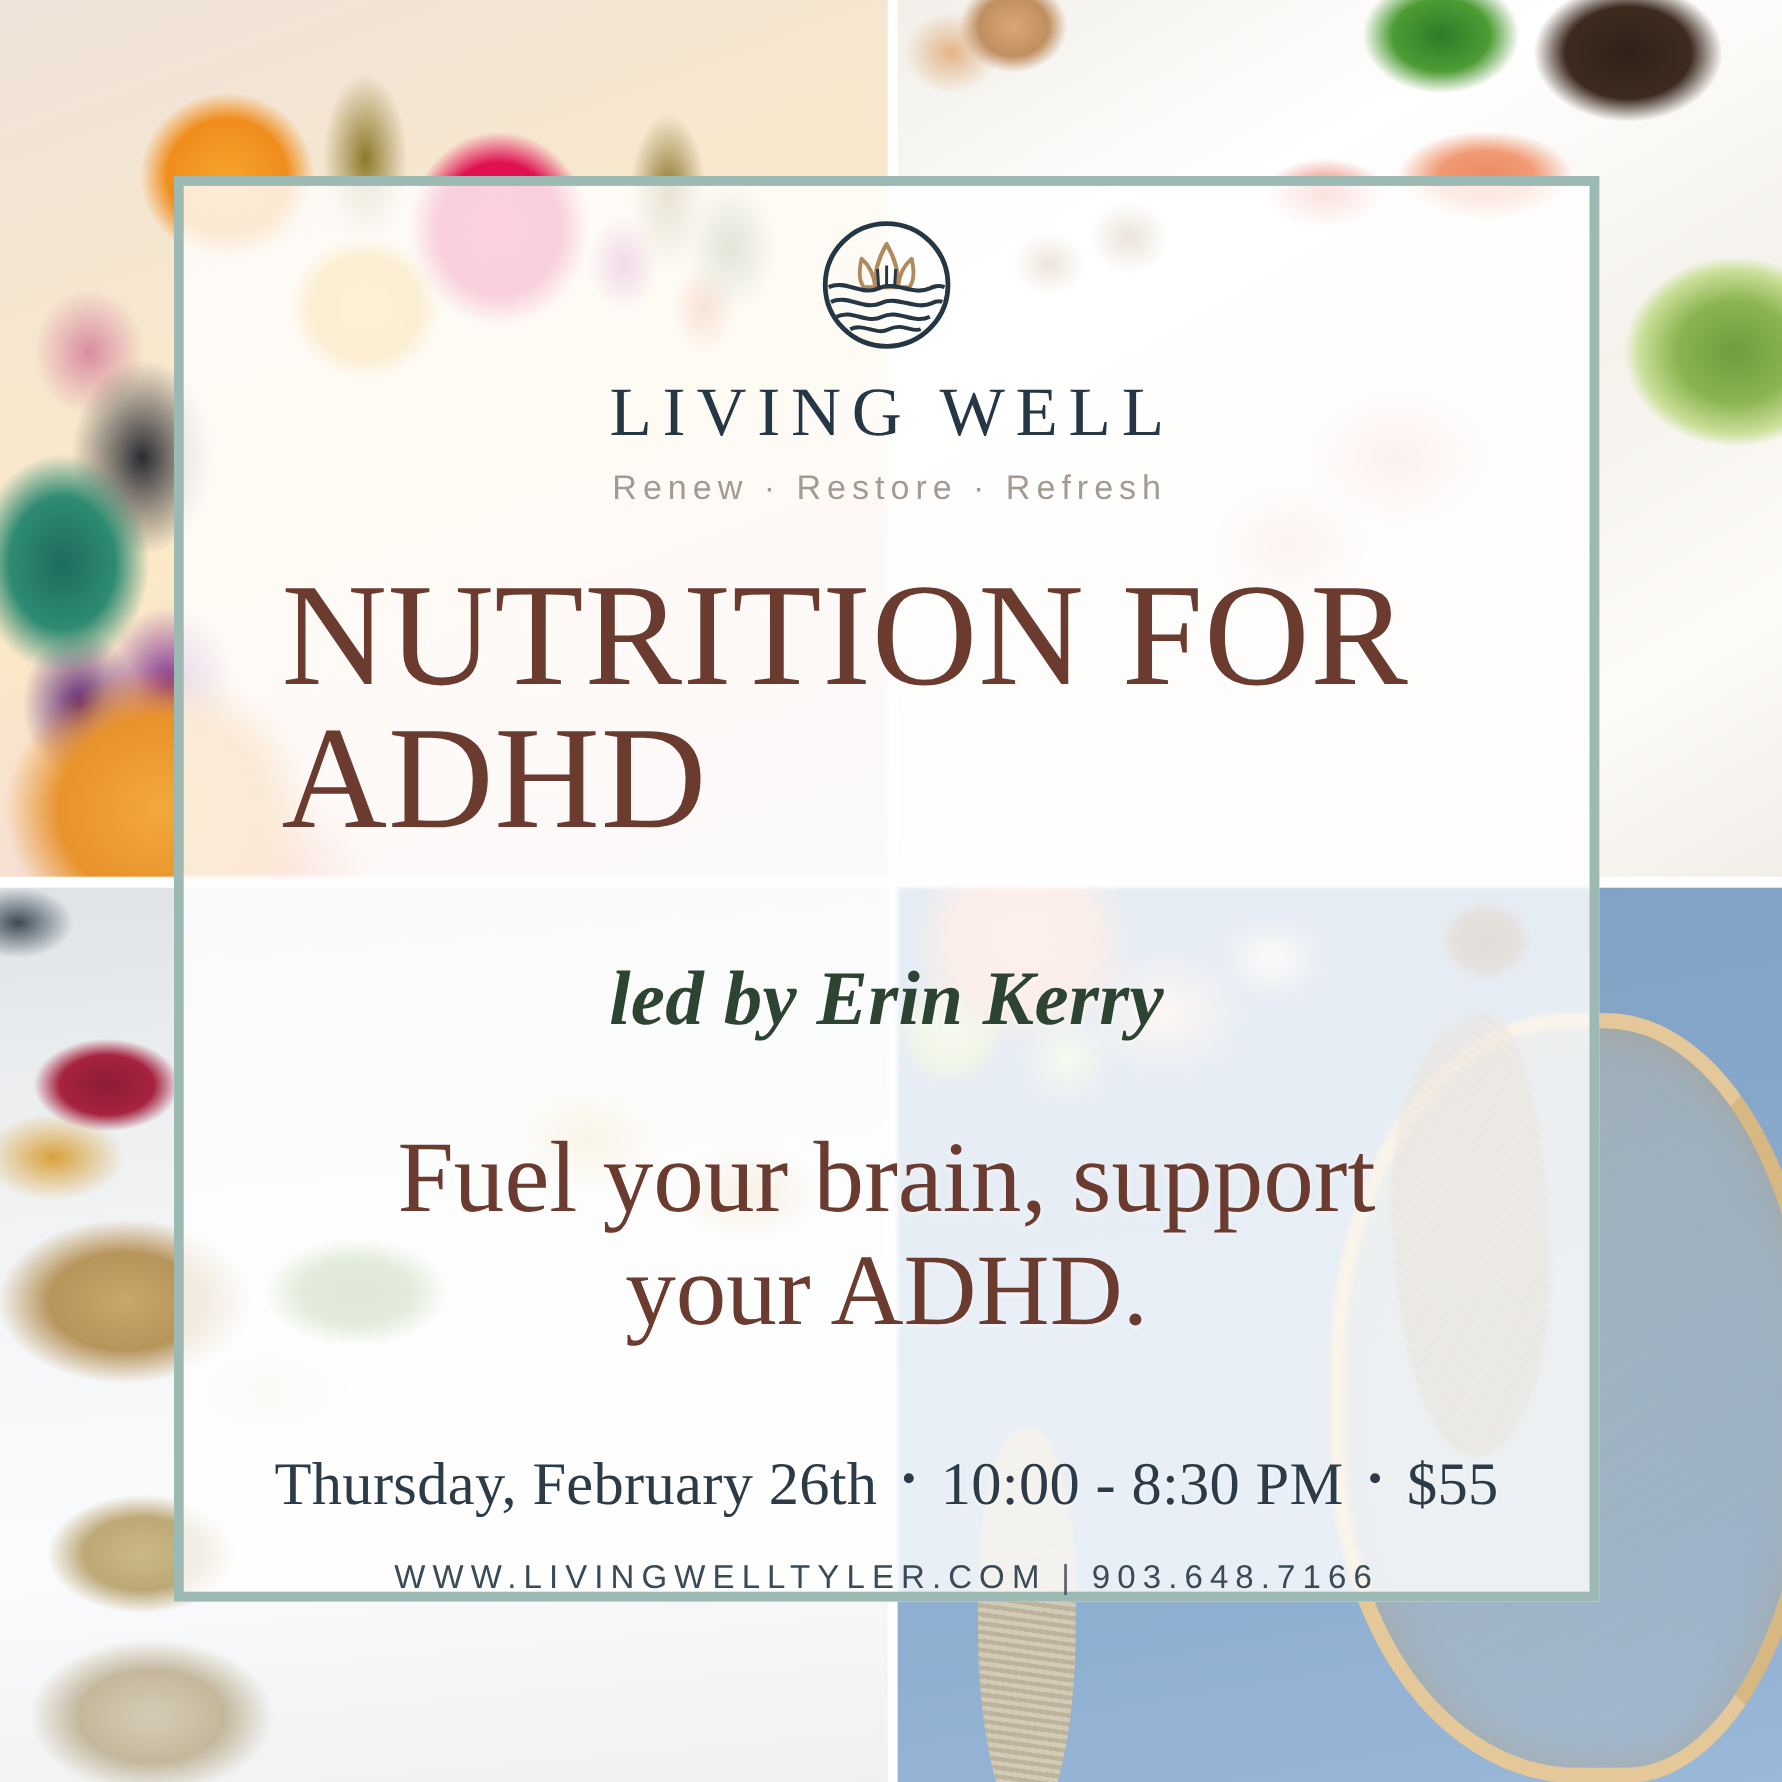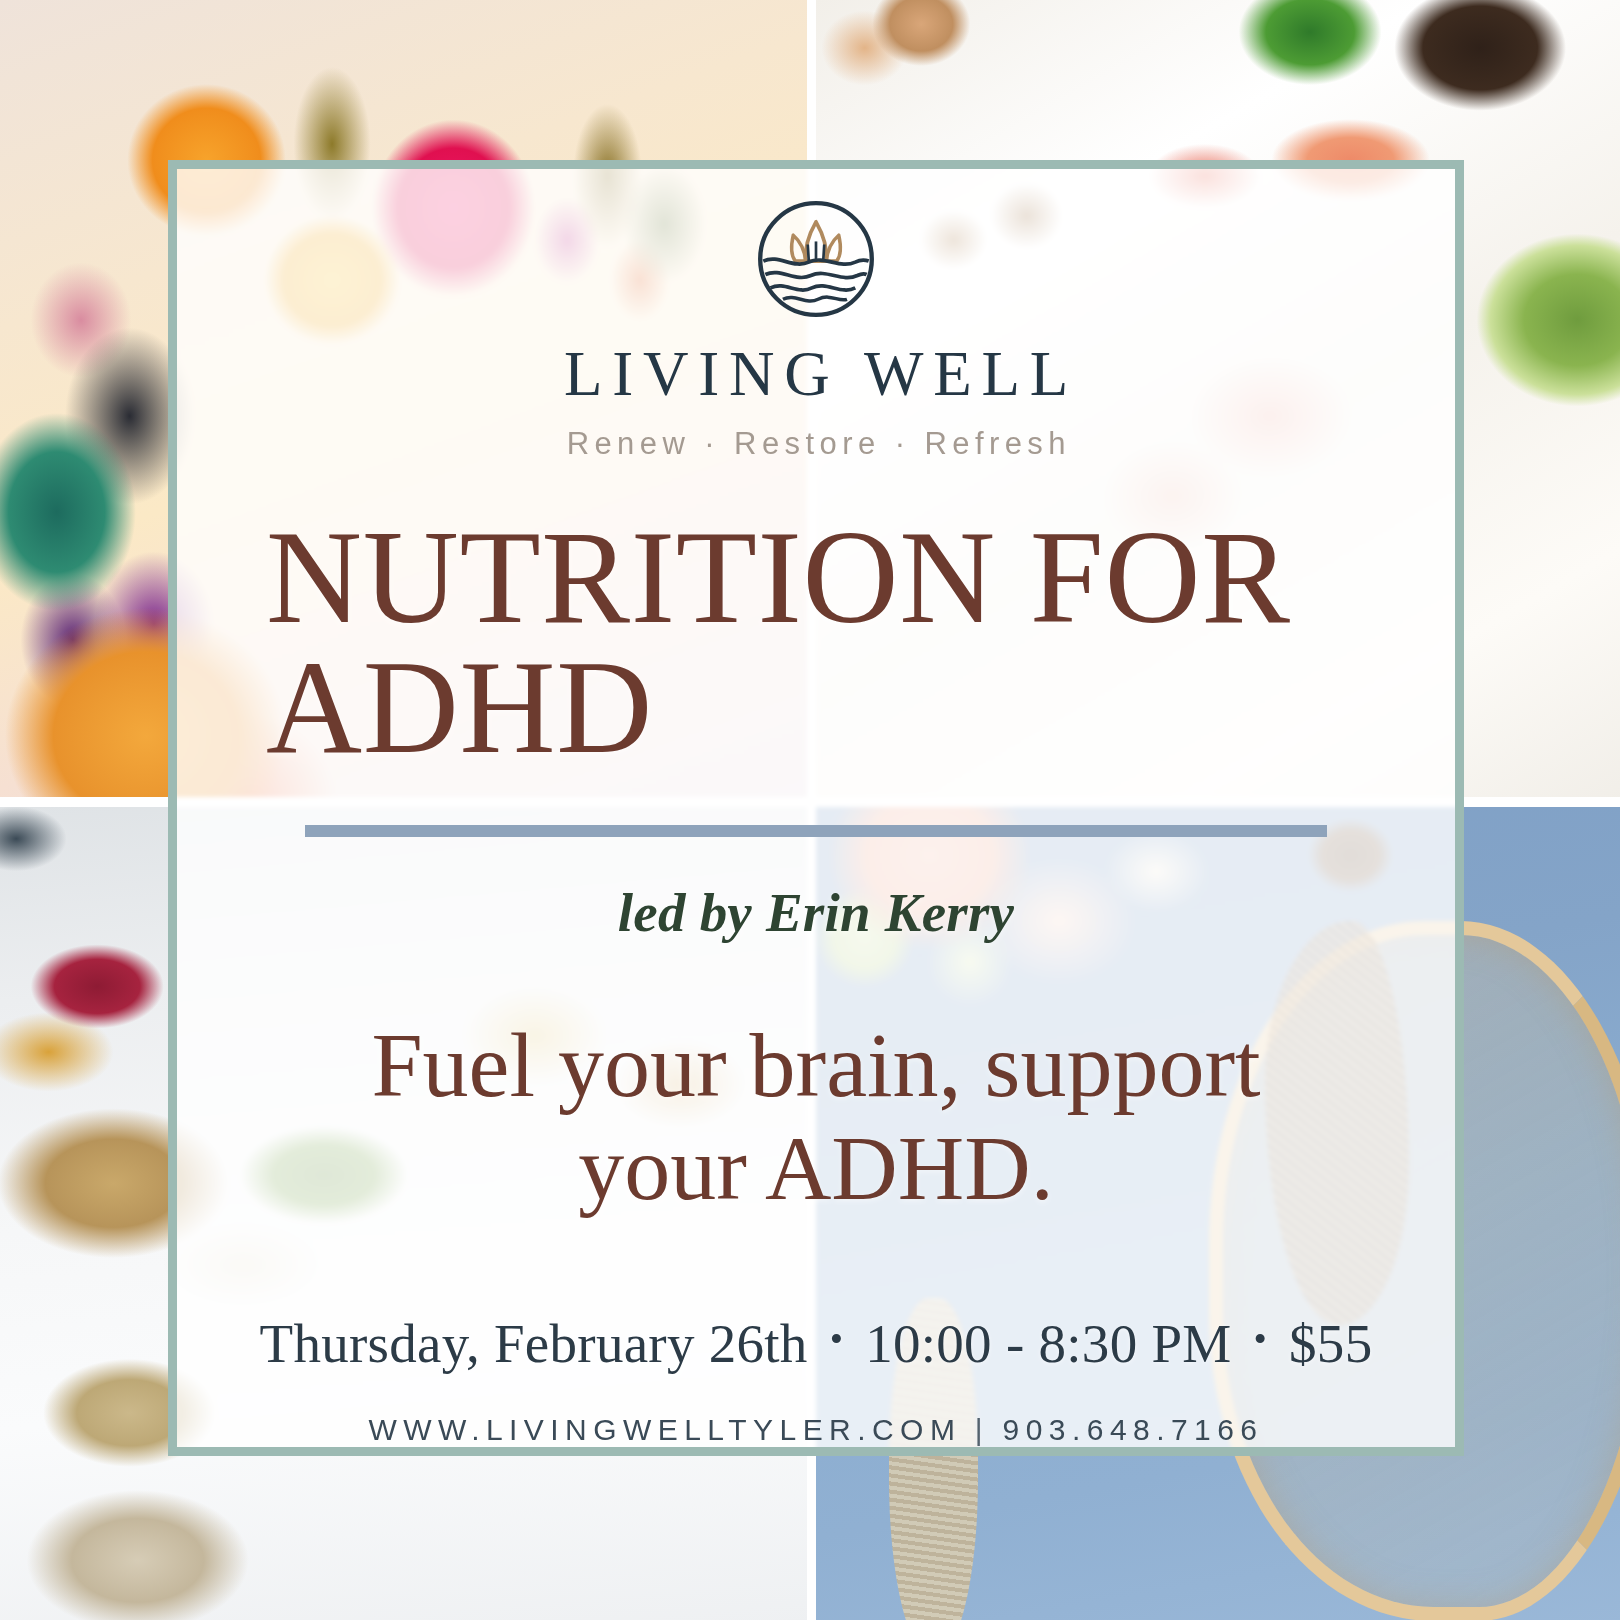--- a/index.html
+++ b/index.html
@@ -94,7 +94,7 @@
 
   
   .card{
-    position:absolute;left:168px;top:160px;width:1296px;height:1296px;
+    position:absolute;left:158px;top:160px;width:1296px;height:1296px;
     border:9px solid #9cbab3;box-sizing:border-box;
     background:rgba(255,255,255,.80);
     backdrop-filter:blur(2px);

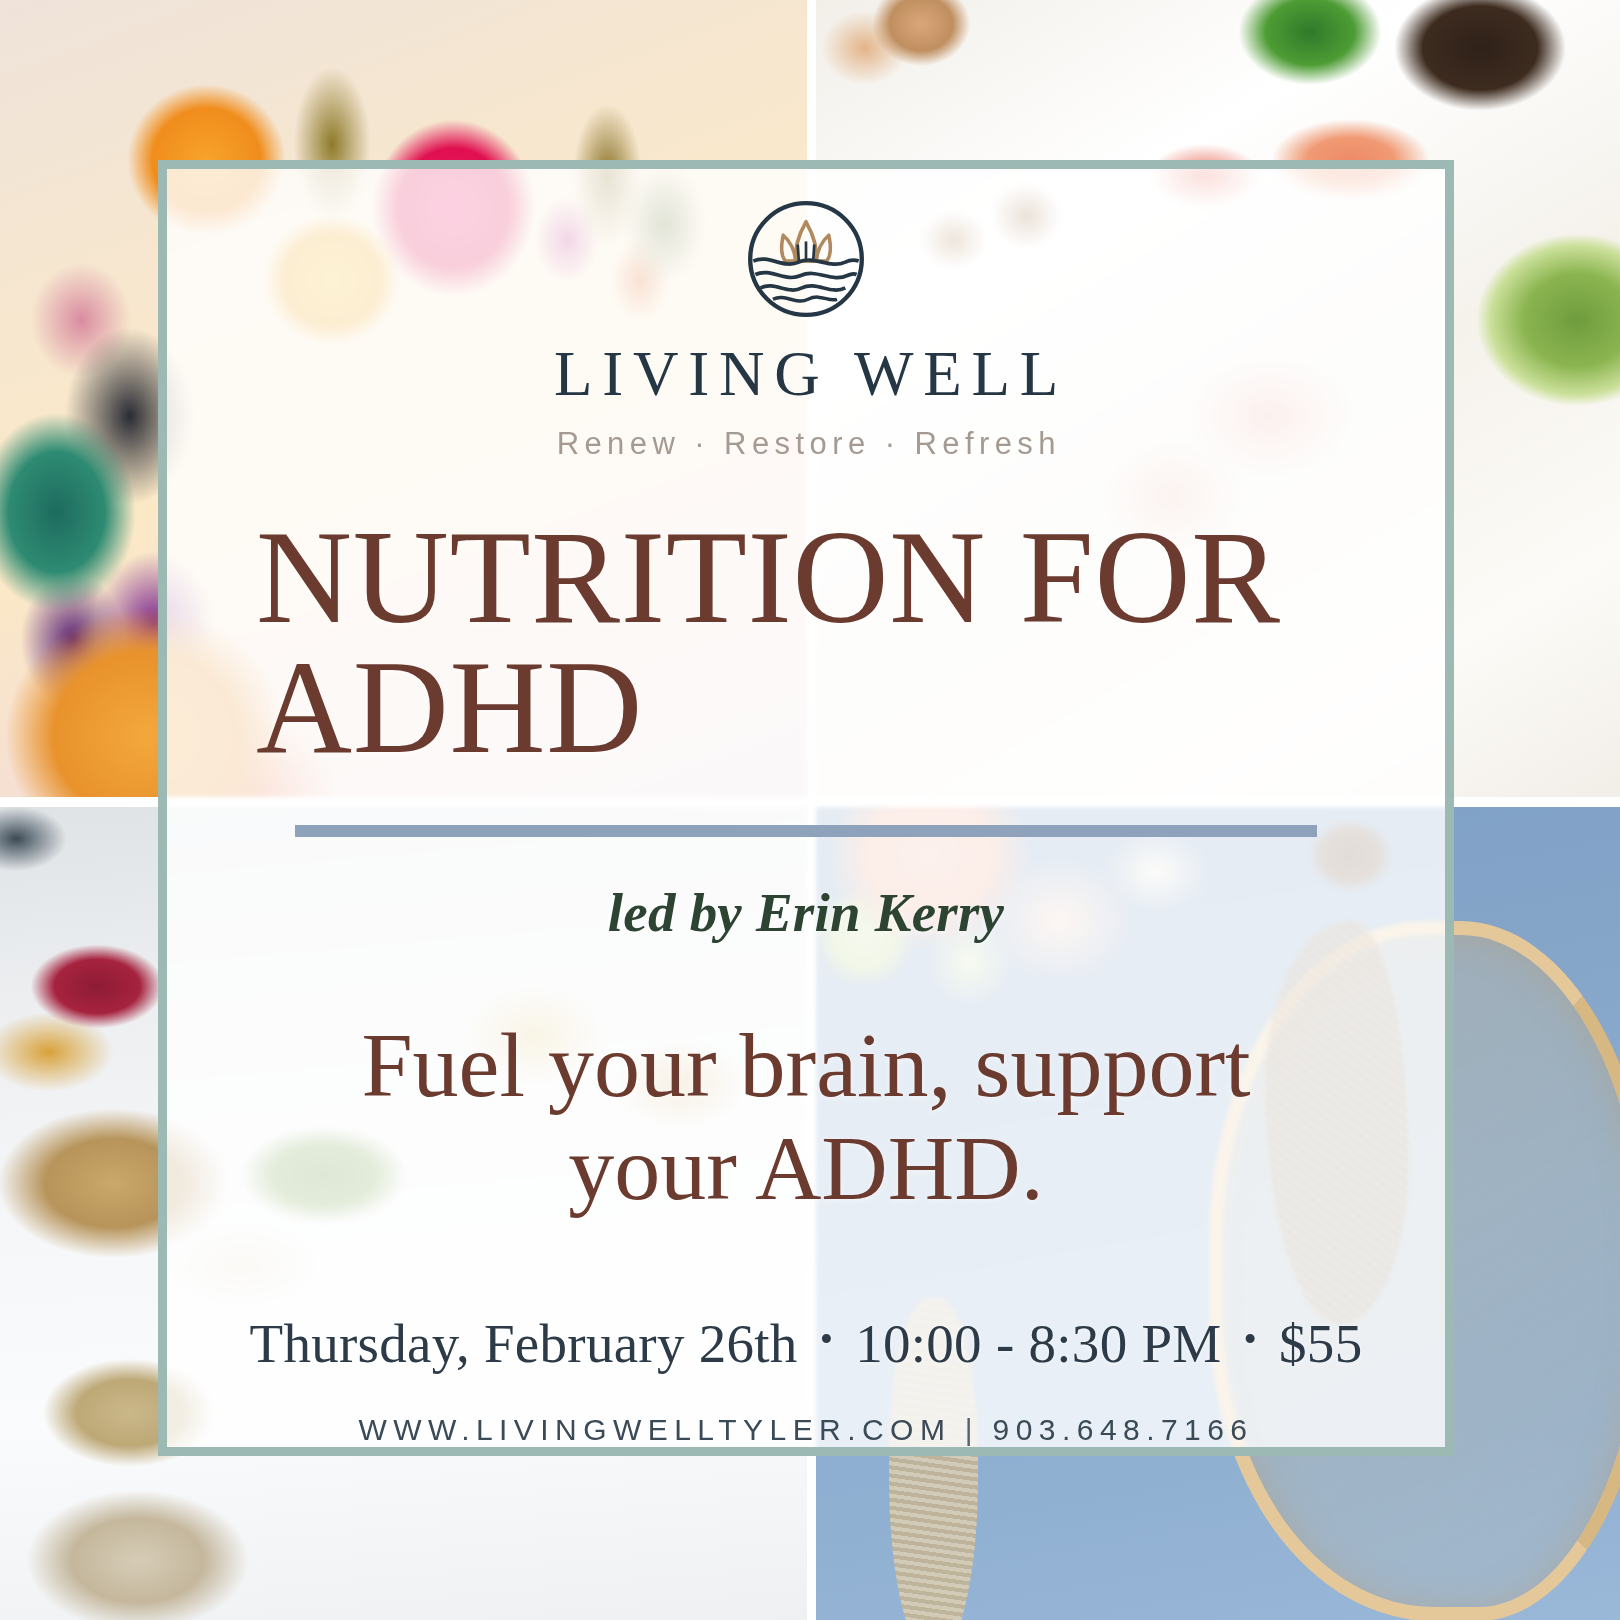--- a/index.html
+++ b/index.html
@@ -131,7 +131,7 @@
   .presenter{
     font-family:"Liberation Serif",serif;
     font-style:italic;font-weight:700;
-    font-size:55px;color:#2e4432;margin-top:44px;letter-spacing:.004em;
+    font-size:70px;color:#2e4432;margin-top:44px;letter-spacing:.004em;
     text-shadow:0 2px 5px rgba(255,255,255,.5);
   }
 

